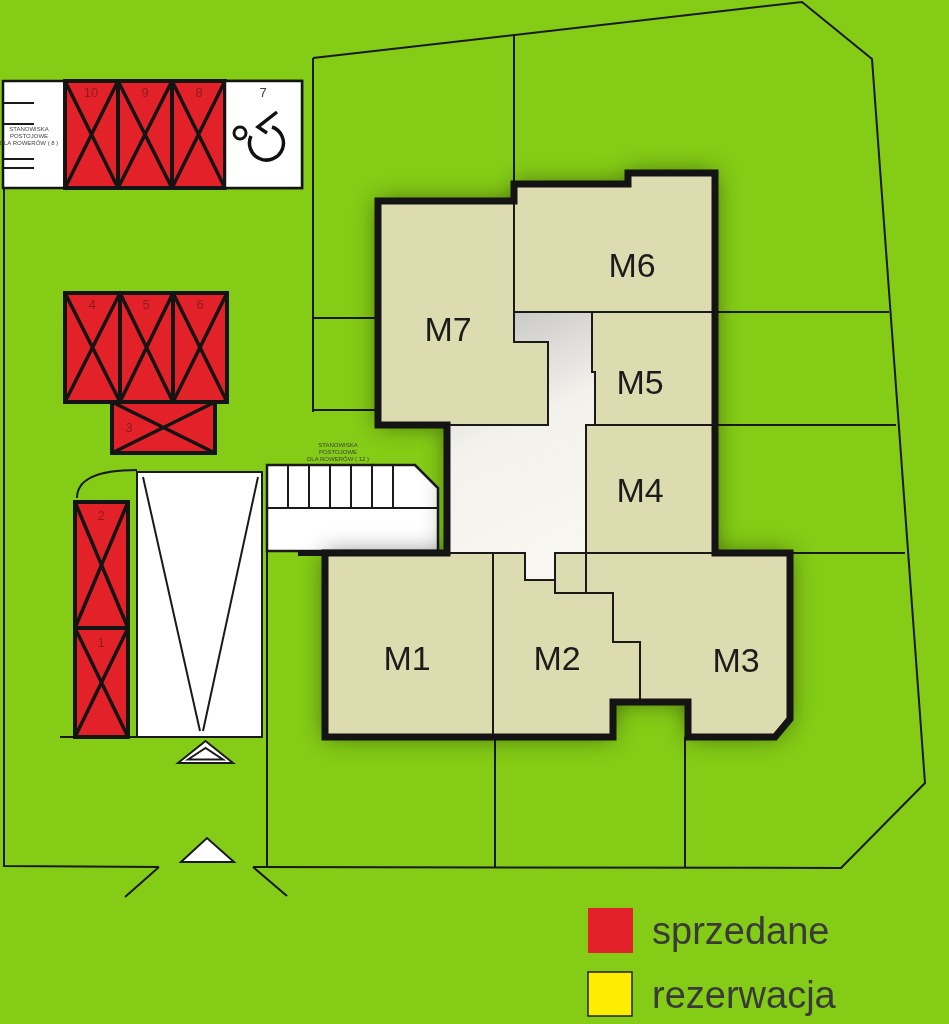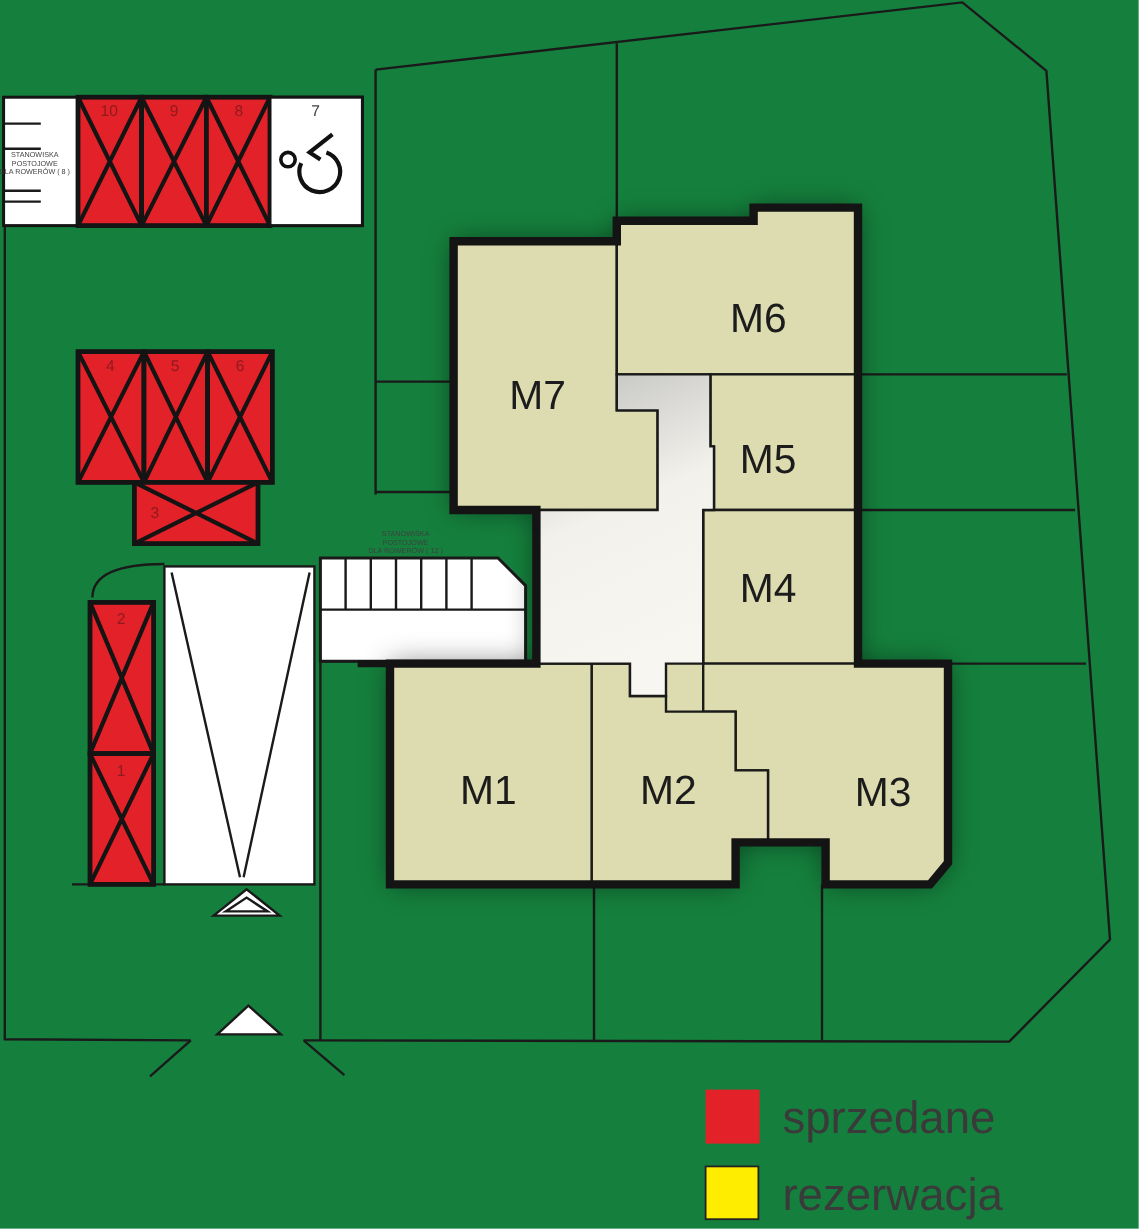--- a/index.html
+++ b/index.html
@@ -3,7 +3,7 @@
 <meta charset="utf-8">
 <style>
   html,body{margin:0;padding:0;background:#ffffff;}
-  #stage{position:relative;width:949px;height:1024px;background:#15803d;overflow:hidden;
+  #stage{position:relative;width:949px;height:1024px;background:#84cc16;overflow:hidden;
          font-family:"Liberation Sans",sans-serif;}
   svg{position:absolute;left:0;top:0;}
   text{font-family:"Liberation Sans",sans-serif;}

